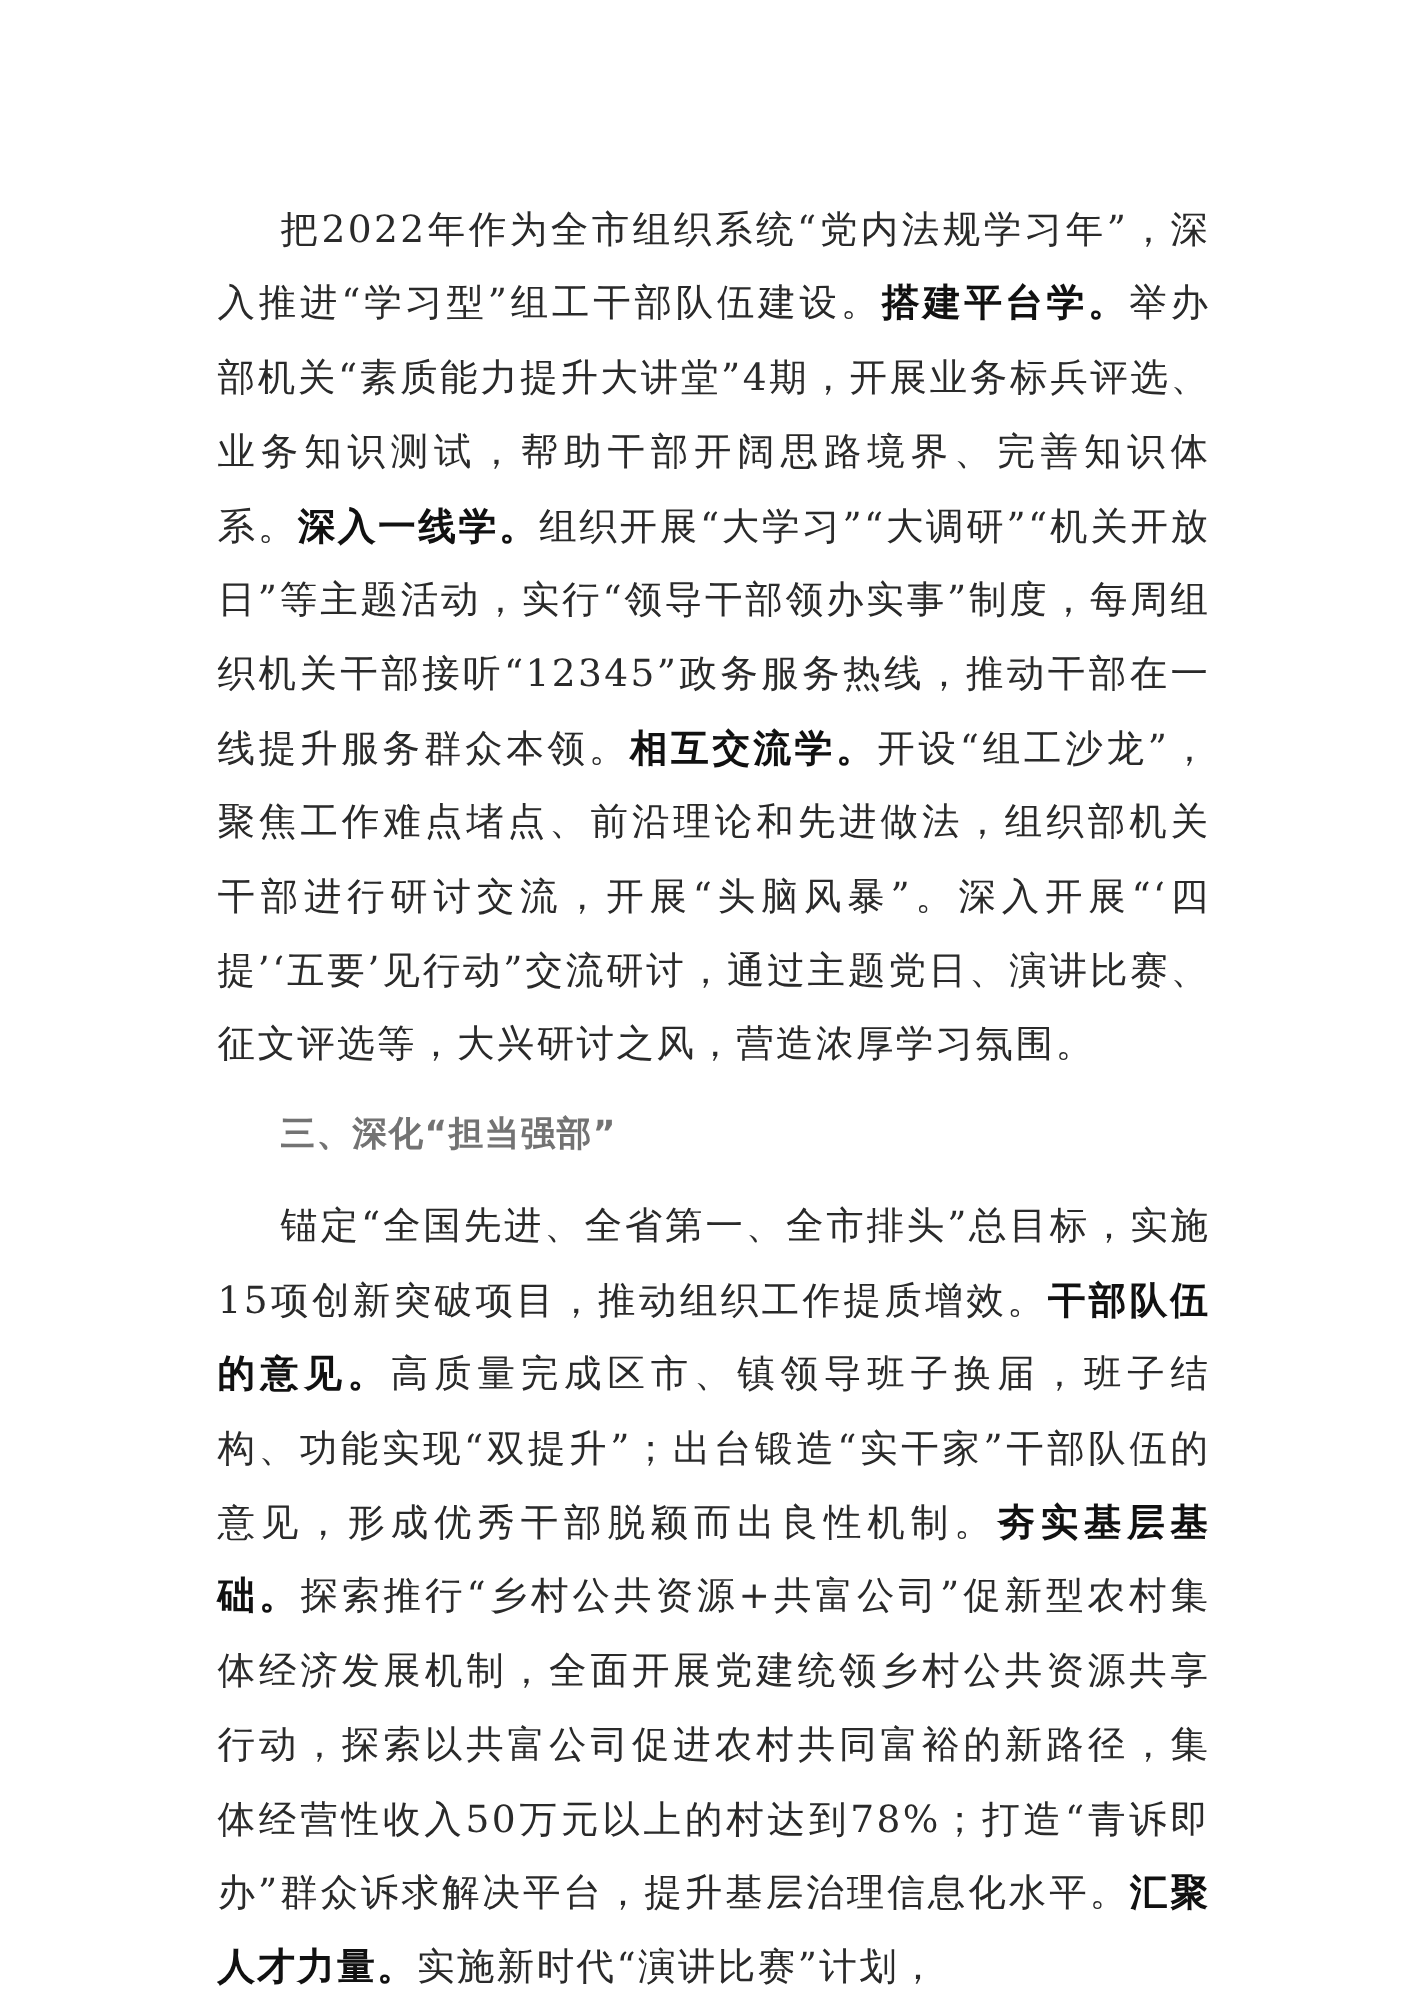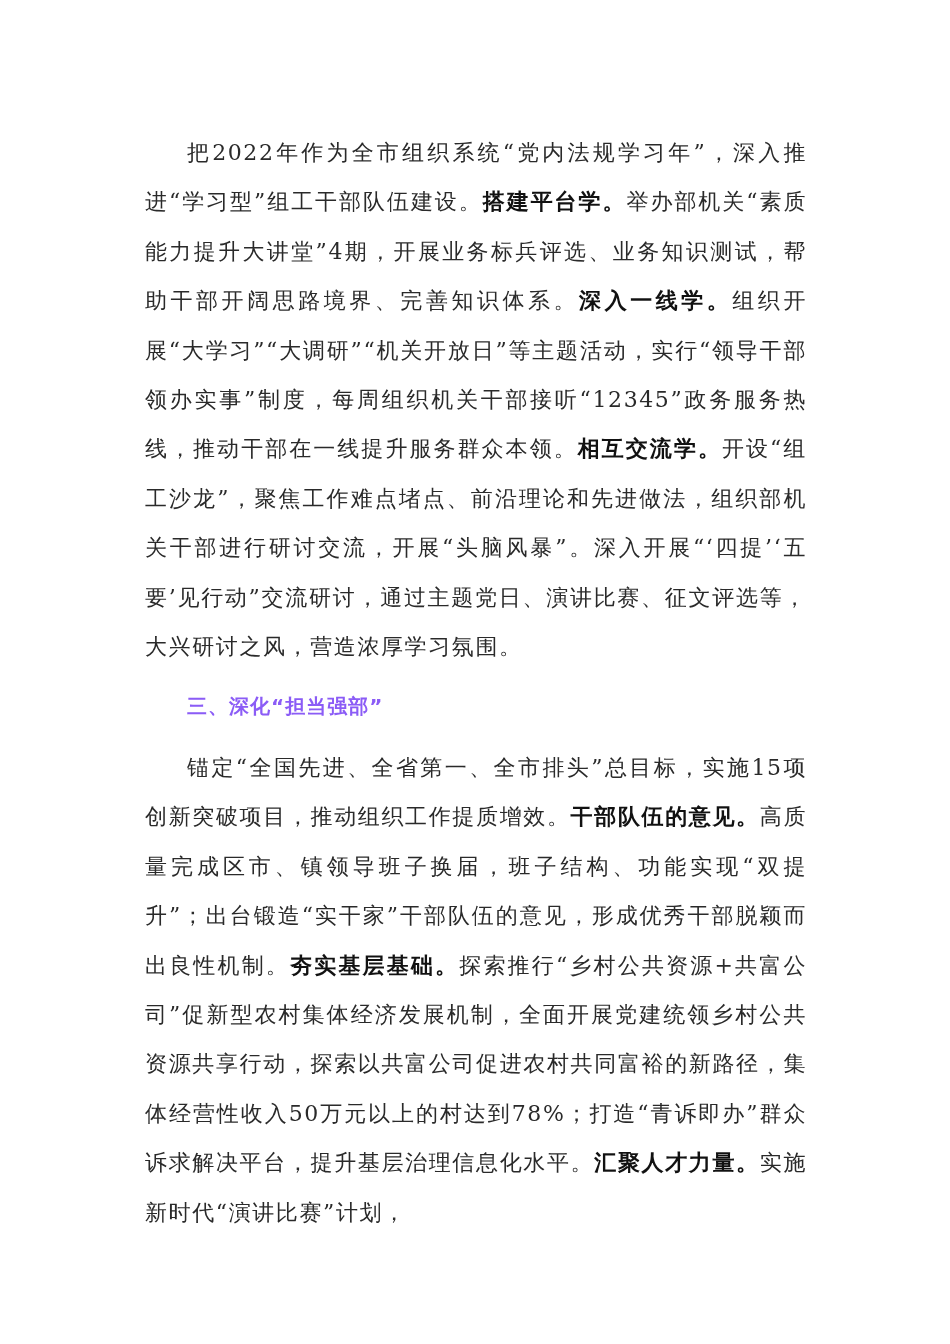--- a/index.html
+++ b/index.html
@@ -23,7 +23,7 @@
     }
     .para {
       margin: 0;
-      font-size: 22px;
+      font-size: 25px;
       line-height: 49.4px;
       letter-spacing: 1.6px;
       text-align: justify;

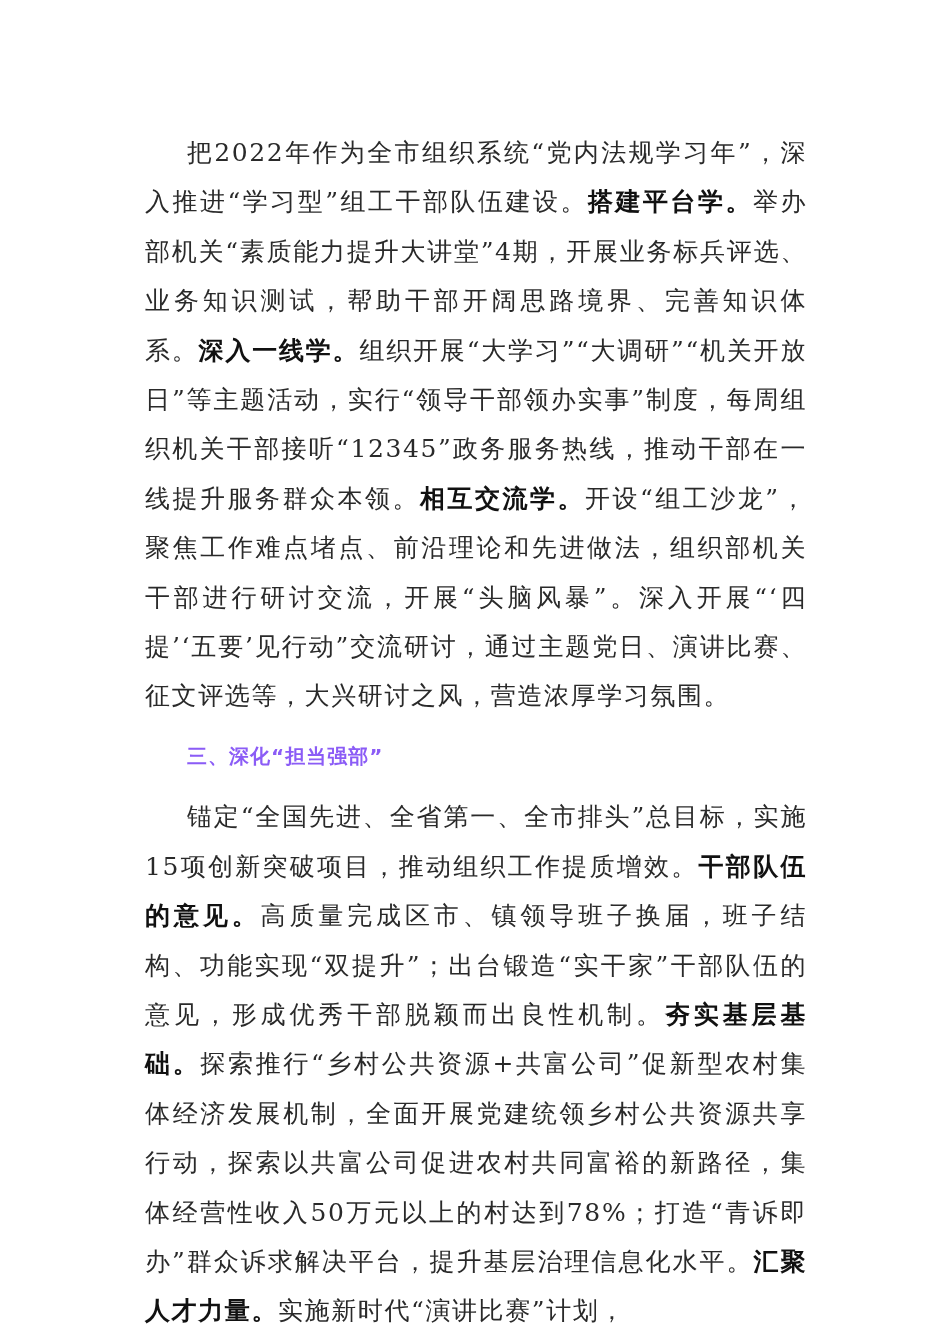--- a/index.html
+++ b/index.html
@@ -36,12 +36,12 @@
     }
     .heading {
       margin: 11px 0 11px 0;
-      font-size: 20px;
+      font-size: 23px;
       line-height: 49.4px;
       font-weight: bold;
       text-indent: 42px;
       letter-spacing: 1px;
-      color: #8b5cf6;
+      color: #737373;
       font-family: "DejaVu Sans", "Liberation Sans", sans-serif;
     }
   </style>

